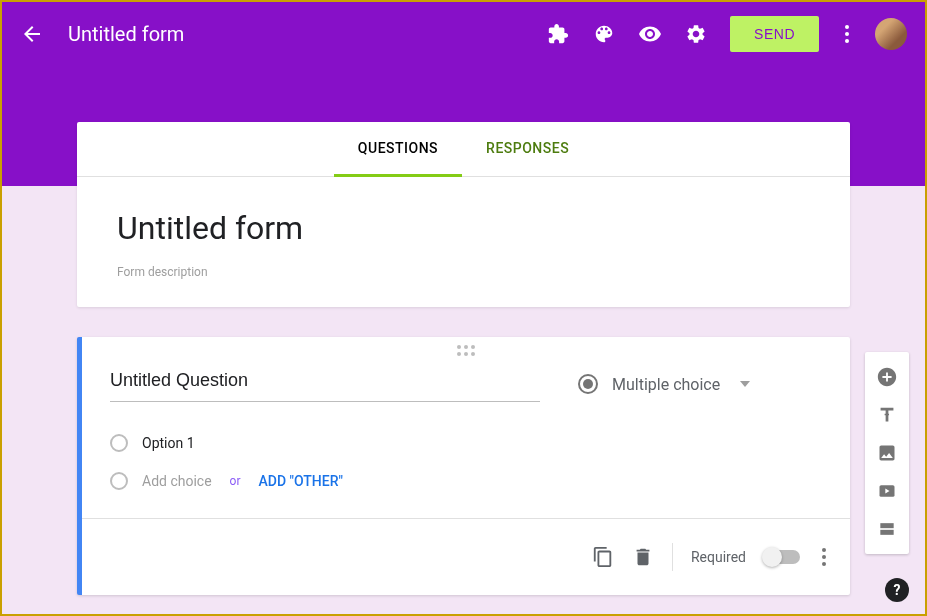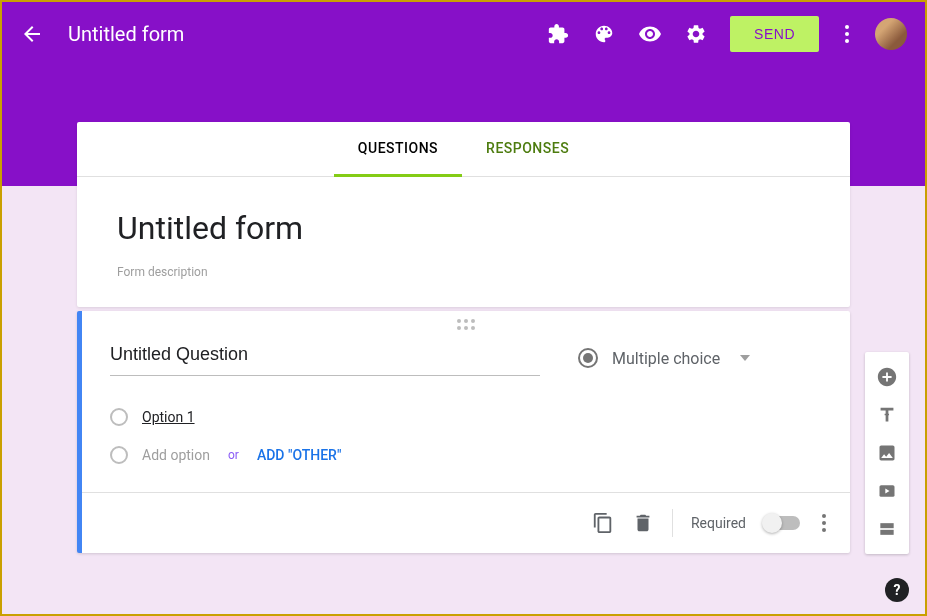--- a/index.html
+++ b/index.html
@@ -22,7 +22,7 @@
 .form-header-section { padding: 32px 40px 28px; }
 .form-title { font-size: 32px; font-weight: 400; color: #202124; margin-bottom: 18px; }
 .form-desc { font-size: 12px; color: #9e9e9e; }
-.question-card { background: #fff; border-radius: 2px; box-shadow: 0 1px 3px rgba(0,0,0,0.15); margin-top: 4px; border-left: 5px solid #4285f4; position: relative; }
+.question-card { background: #fff; border-radius: 2px; box-shadow: 0 1px 3px rgba(0,0,0,0.15); margin-top: 30px; border-left: 5px solid #4285f4; position: relative; }
 .drag-handle { display: flex; justify-content: center; padding: 8px 0 4px; cursor: grab; }
 .drag-dots { display: grid; grid-template-columns: repeat(3, 4px); grid-template-rows: repeat(2, 4px); gap: 3px; }
 .drag-dots span { width: 4px; height: 4px; background: #bdbdbd; border-radius: 50%; }

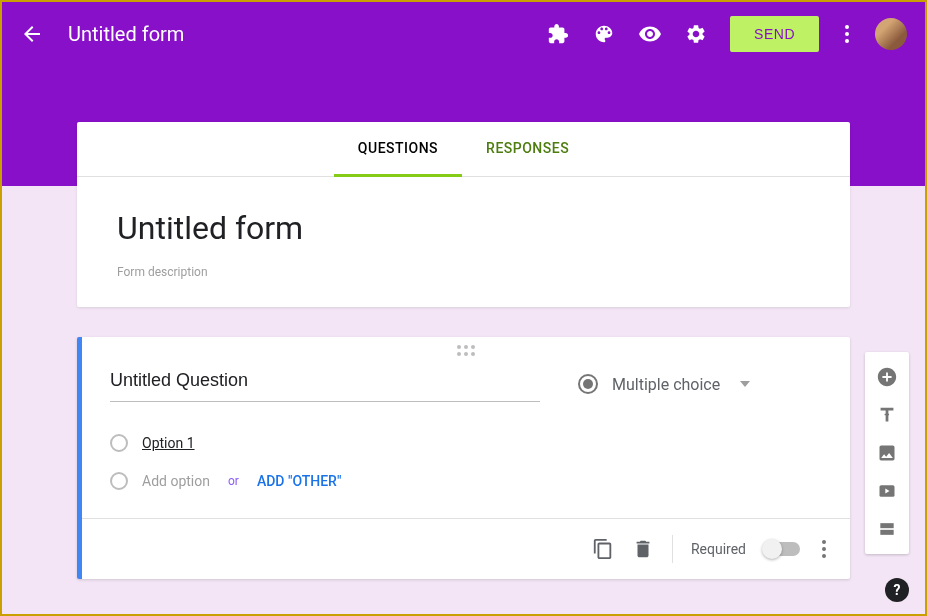--- a/index.html
+++ b/index.html
@@ -36,7 +36,7 @@
 .dropdown-caret { width: 0; height: 0; border-left: 5px solid transparent; border-right: 5px solid transparent; border-top: 6px solid #9e9e9e; }
 .option-row { display: flex; align-items: center; gap: 14px; padding: 10px 0; }
 .radio-empty { width: 18px; height: 18px; border: 2px solid #bdbdbd; border-radius: 50%; flex-shrink: 0; }
-.option-text { font-size: 14px; color: #202124; text-decoration: underline; }
+.option-text { font-size: 14px; color: #202124; }
 .add-option-text { font-size: 14px; color: #9e9e9e; }
 .or-text { font-size: 12px; color: #8b5cf6; margin: 0 4px; }
 .add-other { font-size: 14px; color: #1a73e8; font-weight: 500; cursor: pointer; }

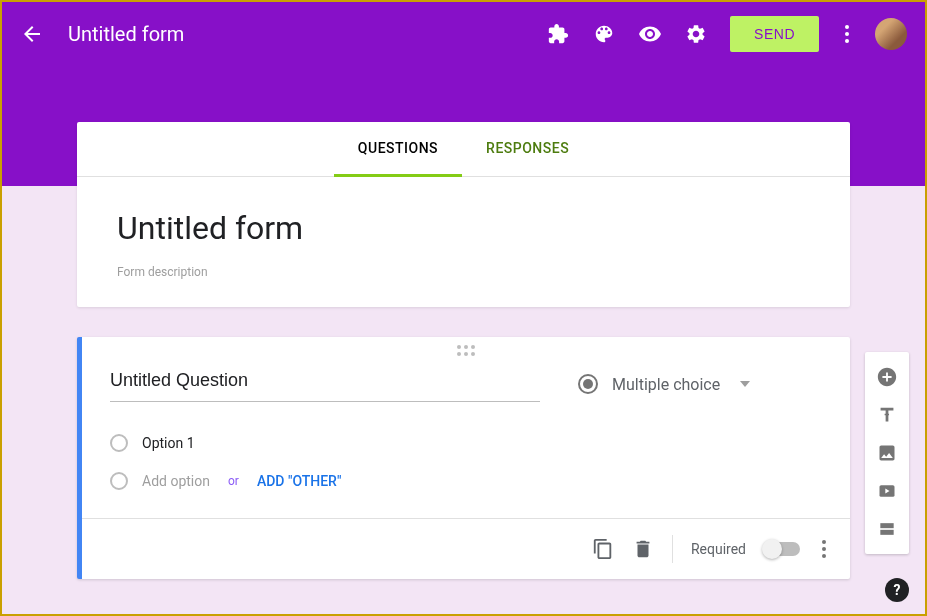--- a/index.html
+++ b/index.html
@@ -134,7 +134,7 @@
       </div>
       <div class="option-row">
         <div class="radio-empty"></div>
-        <span class="add-option-text">Add option</span>
+        <span class="add-option-text">Add choice</span>
         <span class="or-text">or</span>
         <span class="add-other">ADD "OTHER"</span>
       </div>

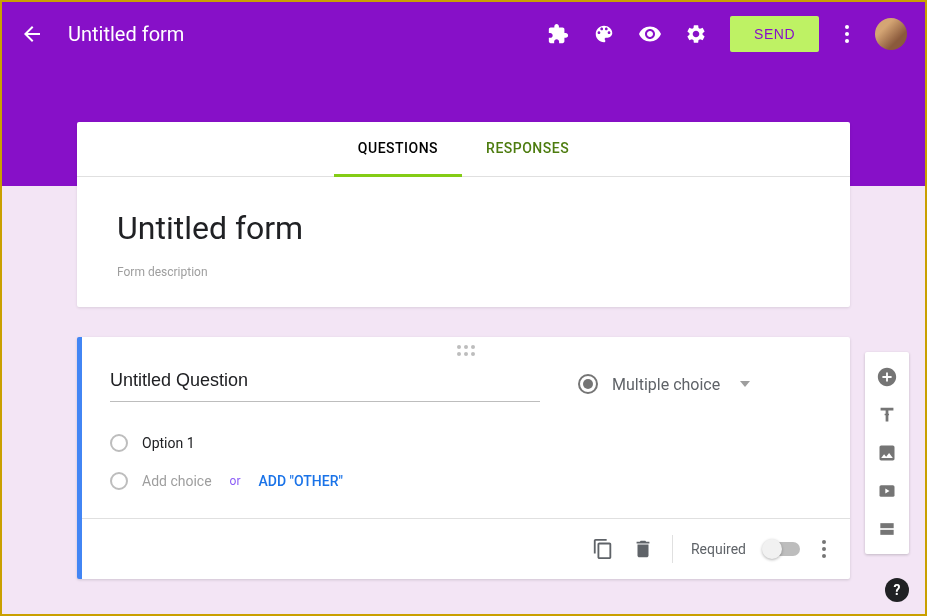--- a/index.html
+++ b/index.html
@@ -40,7 +40,7 @@
 .add-option-text { font-size: 14px; color: #9e9e9e; }
 .or-text { font-size: 12px; color: #8b5cf6; margin: 0 4px; }
 .add-other { font-size: 14px; color: #1a73e8; font-weight: 500; cursor: pointer; }
-.question-footer { display: flex; justify-content: flex-end; align-items: center; gap: 18px; padding: 16px 20px; border-top: 1px solid #e0e0e0; }
+.question-footer { display: flex; justify-content: flex-end; align-items: center; gap: 18px; padding: 24px 20px; border-top: 1px solid #e0e0e0; }
 .footer-icon { width: 22px; height: 22px; cursor: pointer; color: #5f6368; }
 .divider-v { width: 1px; height: 28px; background: #e0e0e0; }
 .required-label { font-size: 14px; color: #5f6368; }

